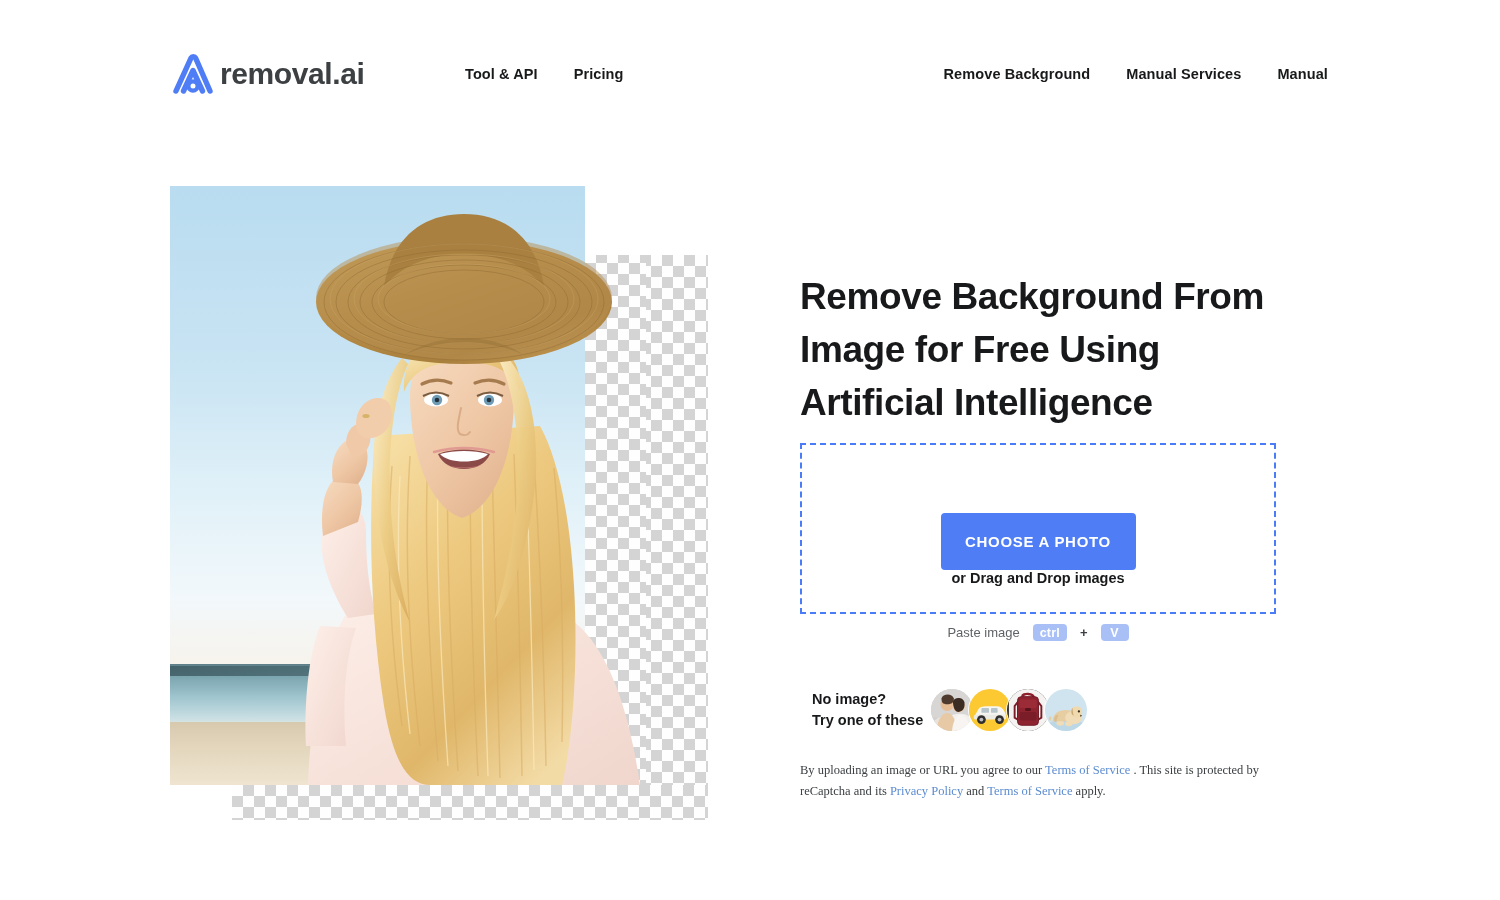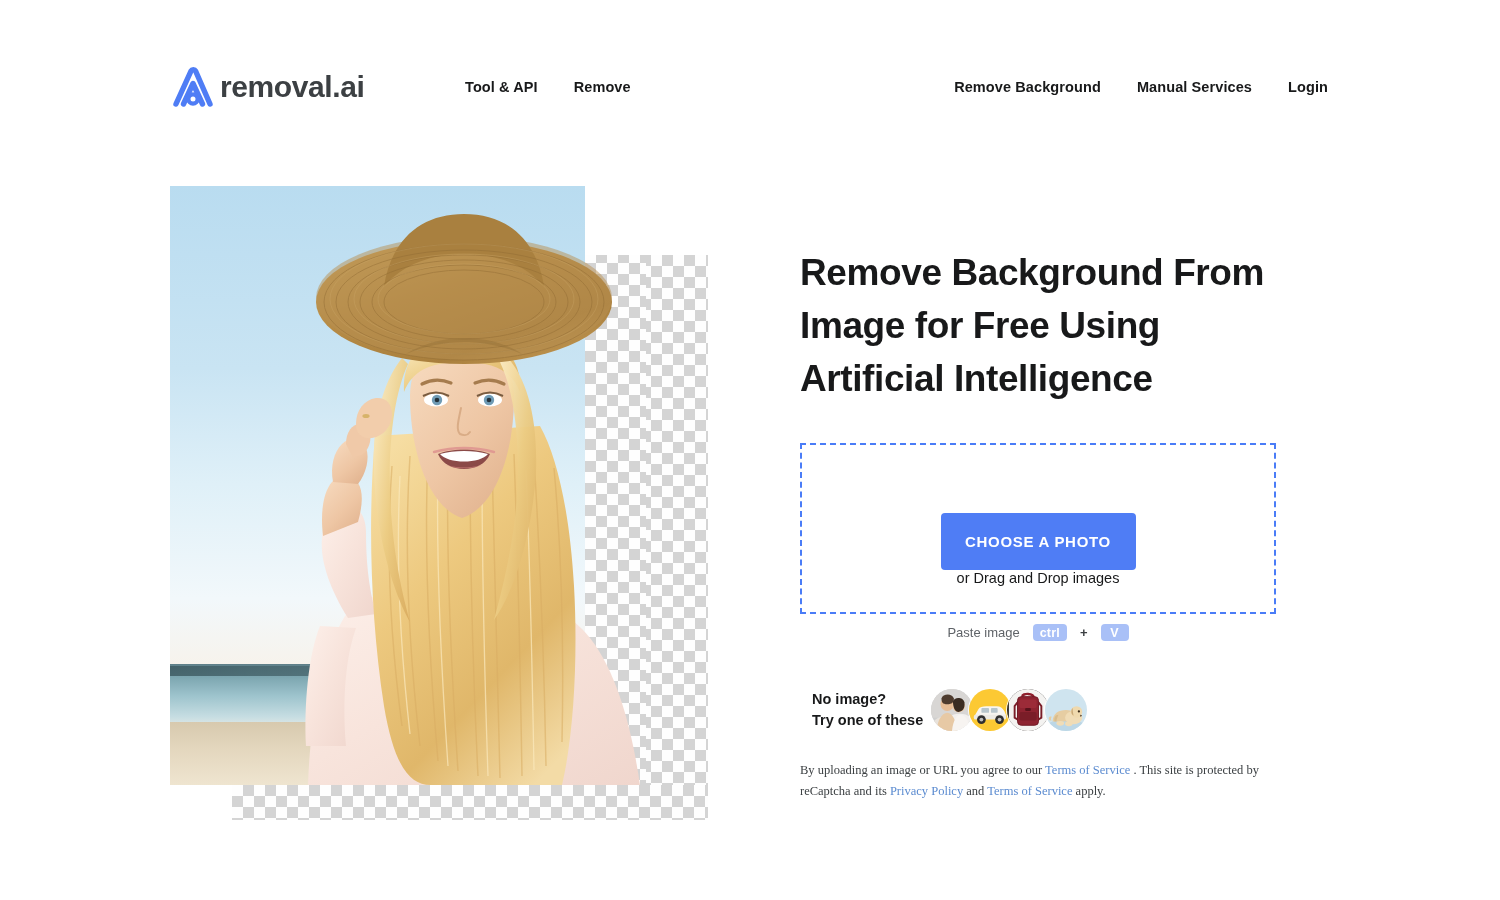--- a/index.html
+++ b/index.html
@@ -19,7 +19,7 @@
   
   .header {
     position: absolute;
-    top: 16px; left: 0;
+    top: 3px; left: 0;
     width: 1500px;
     height: 120px;
     display: flex;

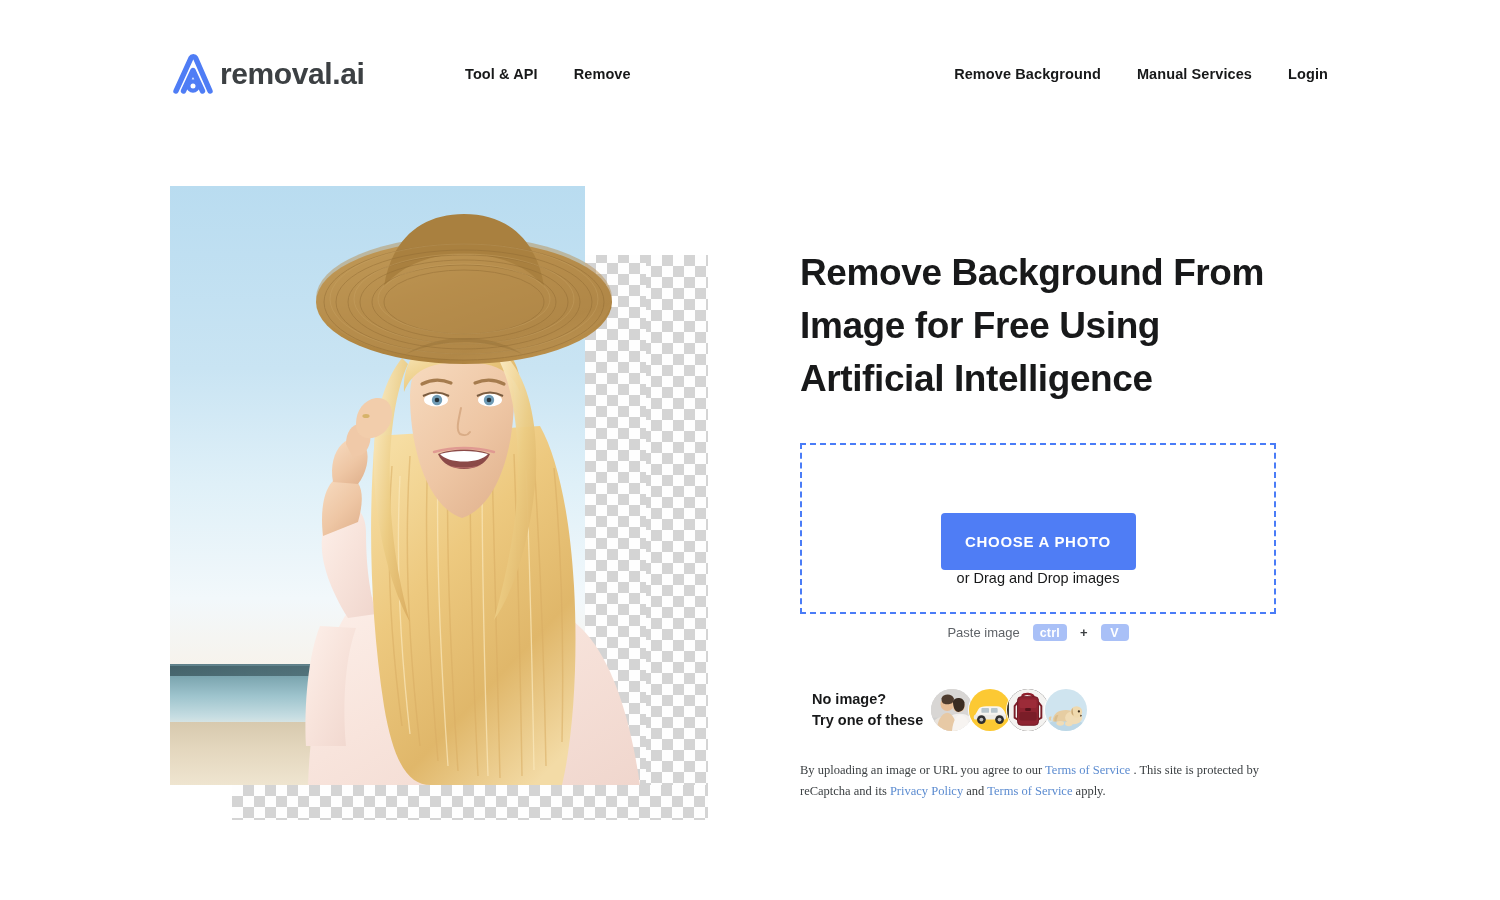--- a/index.html
+++ b/index.html
@@ -296,7 +296,7 @@
 
     <nav class="nav-left">
       <a class="nav-link">Tool &amp; API</a>
-      <a class="nav-link">Remove</a>
+      <a class="nav-link">Pricing</a>
     </nav>
 
     <nav class="nav-right">

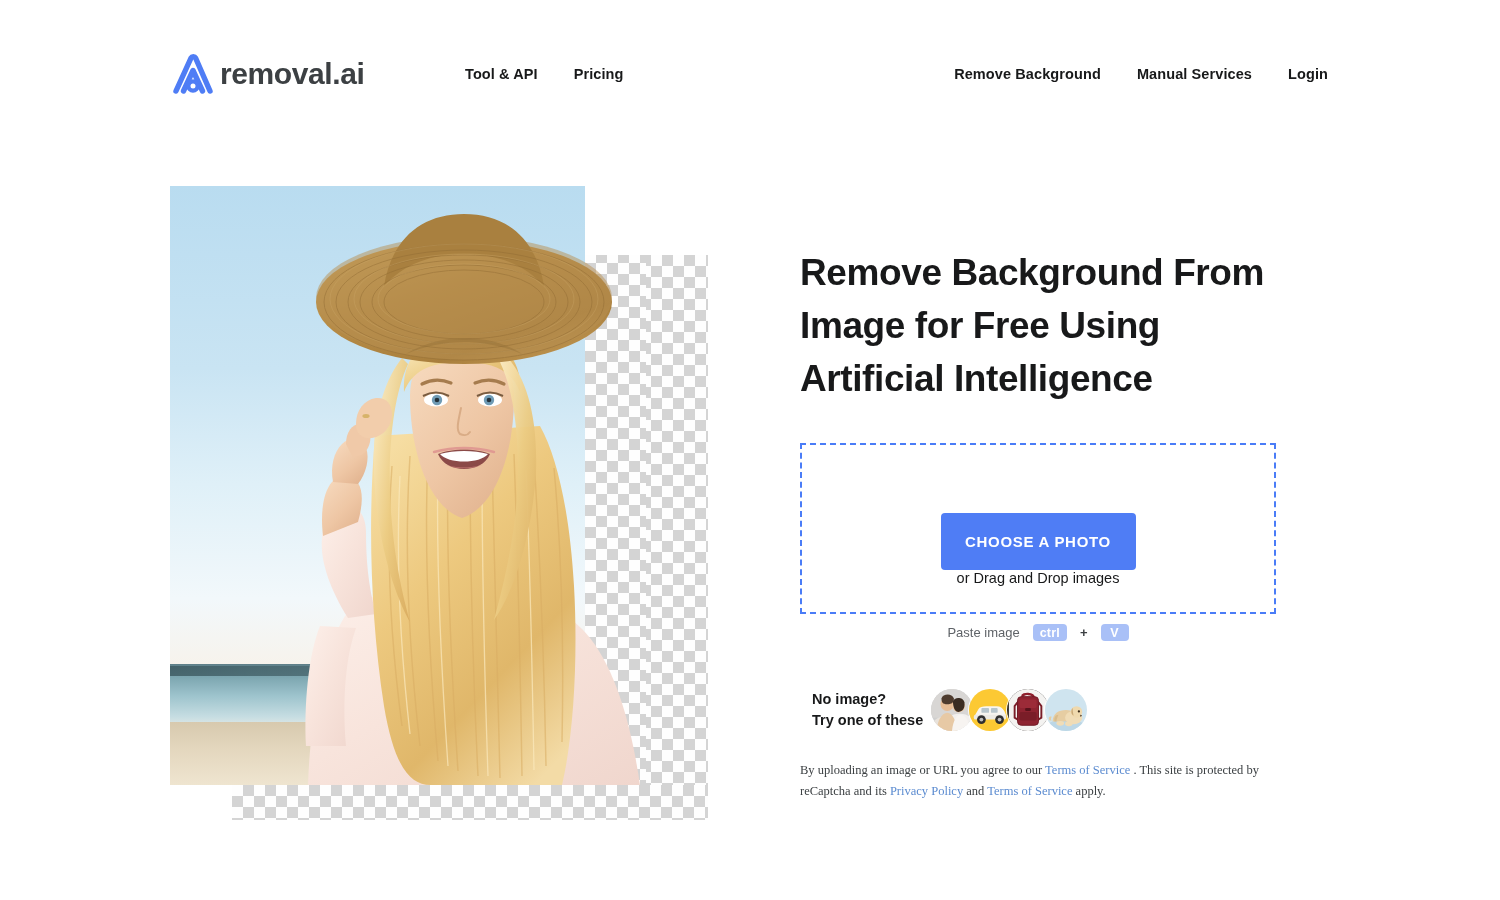--- a/index.html
+++ b/index.html
@@ -302,7 +302,7 @@
     <nav class="nav-right">
       <a class="nav-link">Remove Background</a>
       <a class="nav-link">Manual Services</a>
-      <a class="nav-link">Login</a>
+      <a class="nav-link">Manual</a>
     </nav>
   </header>
 

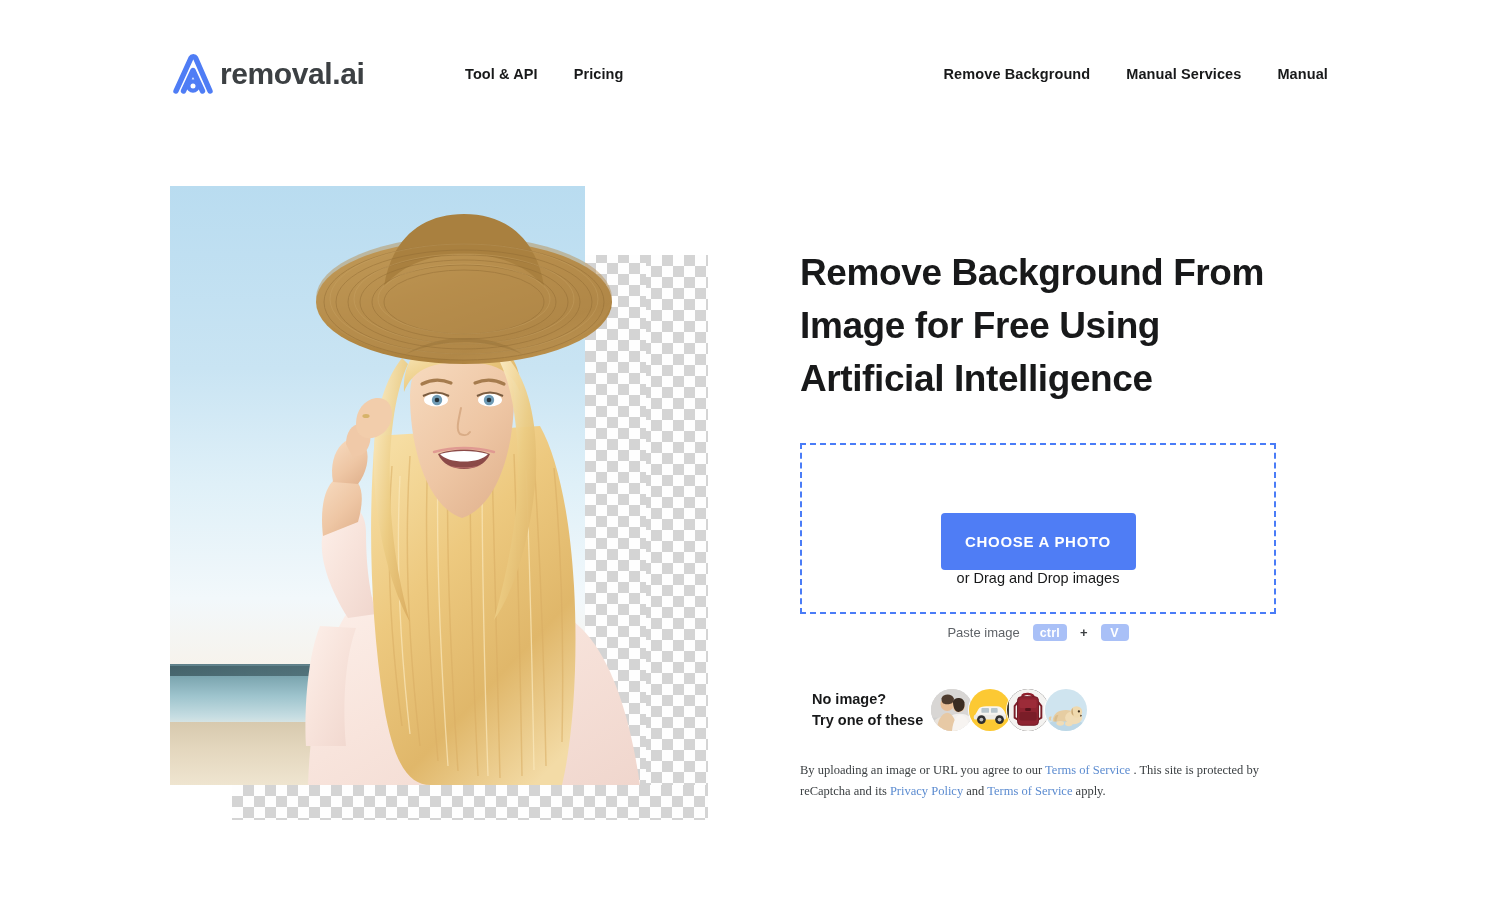--- a/index.html
+++ b/index.html
@@ -170,6 +170,7 @@
     color: #18191a;
     letter-spacing: -0.4px;
     width: 470px;
+    margin-top: 24px;
   }
 
   .dropzone {

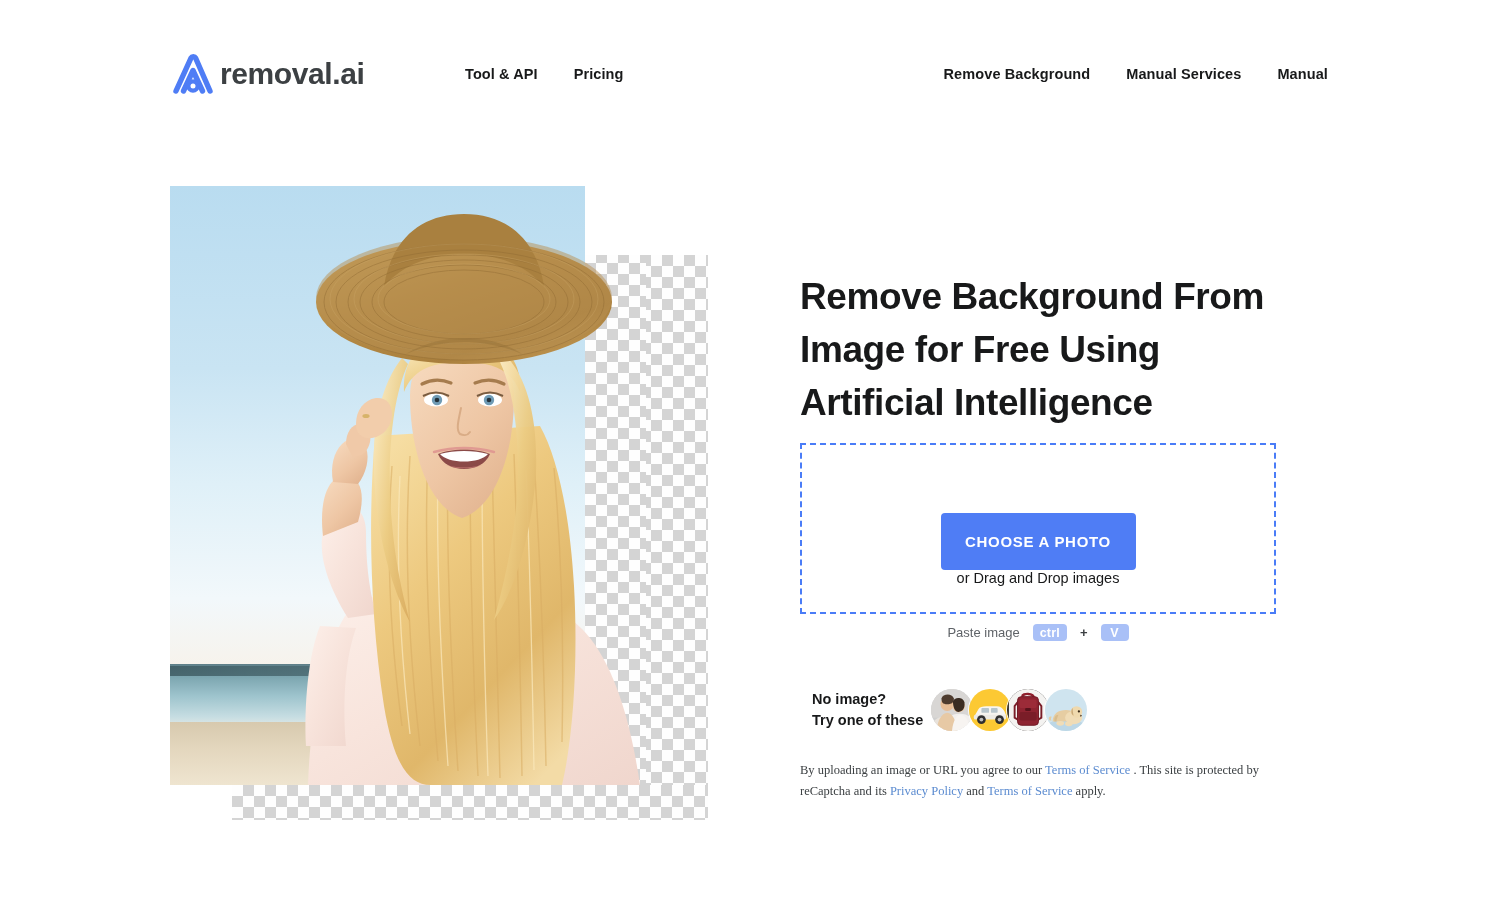--- a/index.html
+++ b/index.html
@@ -206,7 +206,7 @@
   }
   .drag-text {
     font-size: 14.5px;
-    font-weight: 400;
+    font-weight: 700;
     color: #18191a;
   }
 

